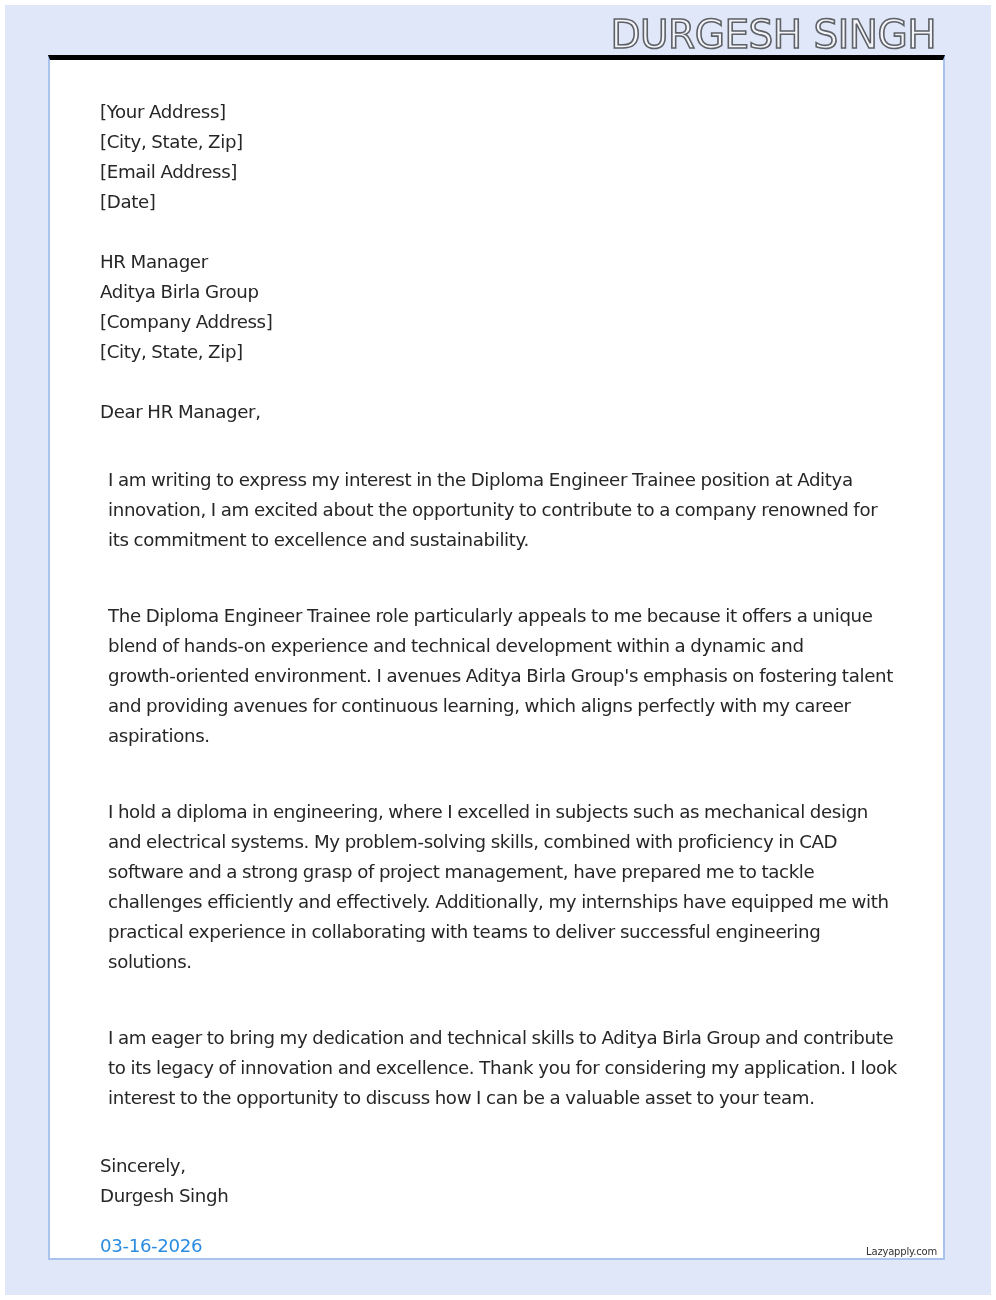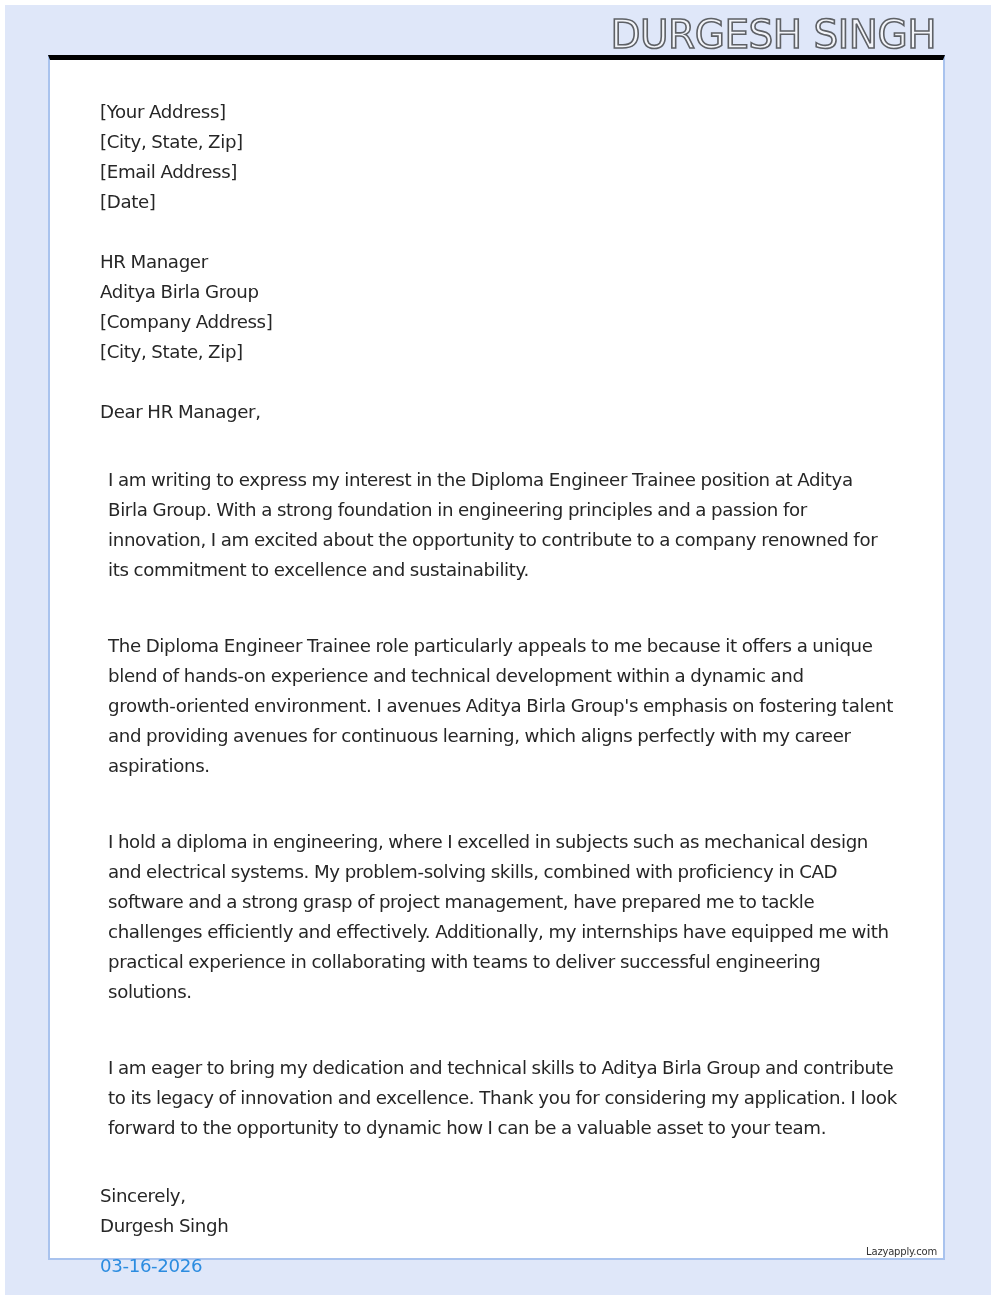--- a/index.html
+++ b/index.html
@@ -104,7 +104,6 @@
 
   <div class="para">
     <span class="line">I am writing to express my interest in the Diploma Engineer Trainee position at Aditya</span>
-    <span class="line">Birla Group. With a strong foundation in engineering principles and a passion for</span>
     <span class="line">innovation, I am excited about the opportunity to contribute to a company renowned for</span>
     <span class="line">its commitment to excellence and sustainability.</span>
   </div>

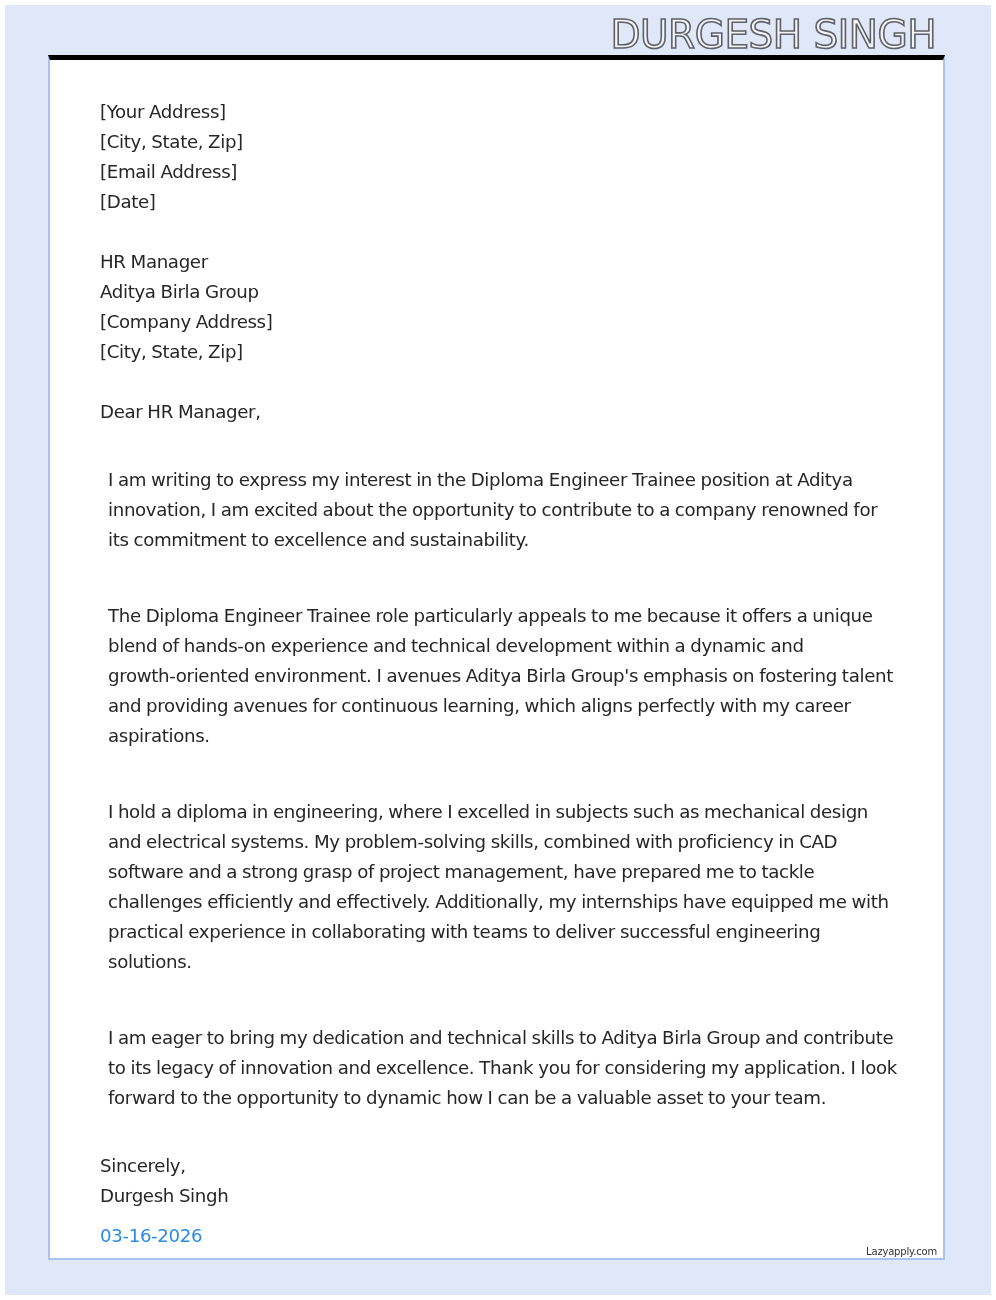--- a/index.html
+++ b/index.html
@@ -131,7 +131,7 @@
   <div class="para">
     <span class="line">I am eager to bring my dedication and technical skills to Aditya Birla Group and contribute</span>
     <span class="line">to its legacy of innovation and excellence. Thank you for considering my application. I look</span>
-    <span class="line">forward to the opportunity to dynamic how I can be a valuable asset to your team.</span>
+    <span class="line">interest to the opportunity to discuss how I can be a valuable asset to your team.</span>
   </div>
   <span class="gap"></span>
 

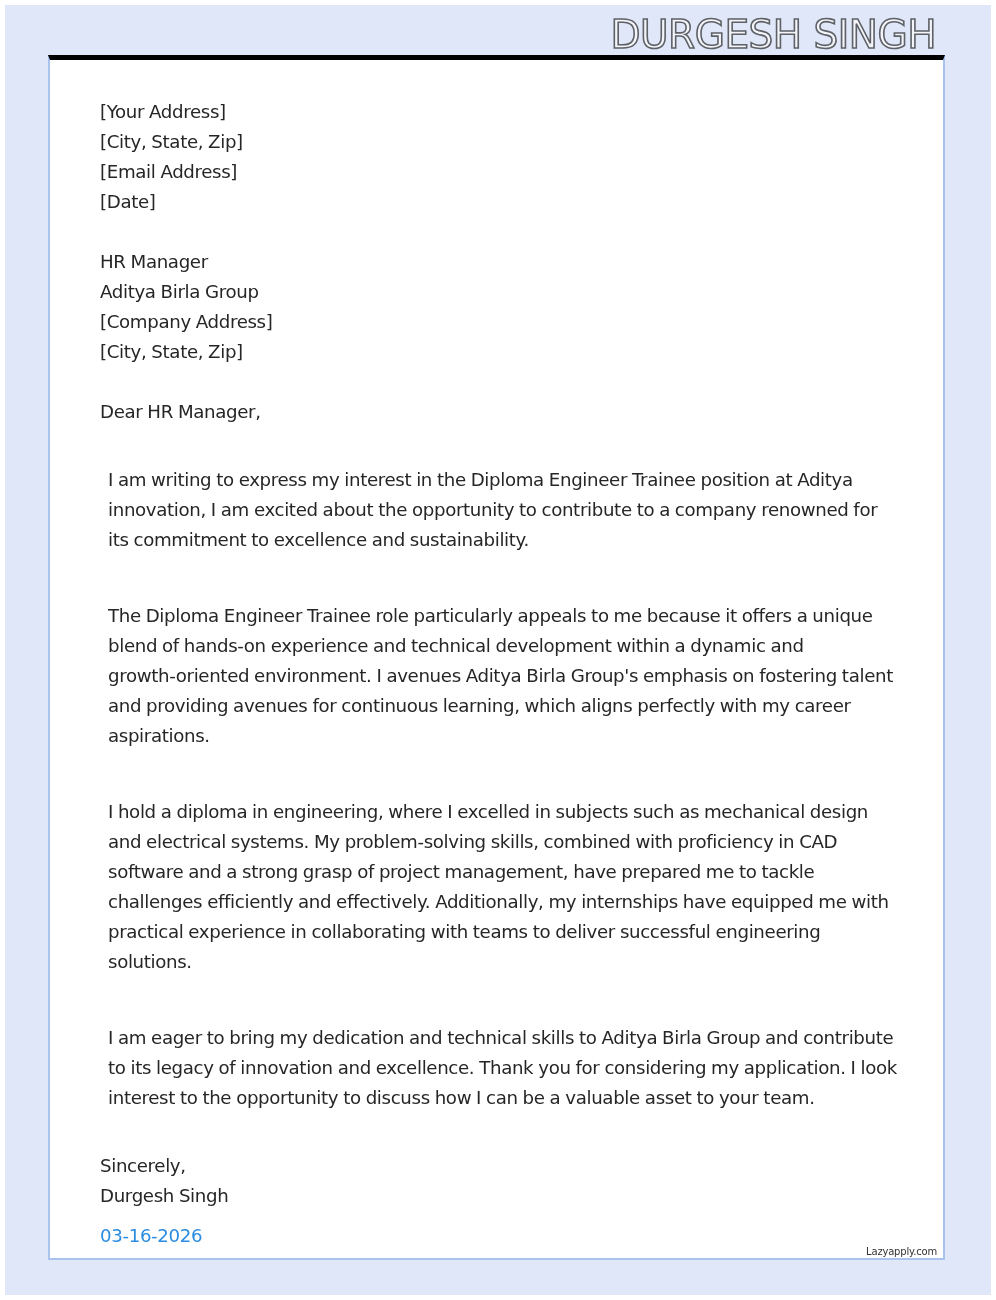--- a/index.html
+++ b/index.html
@@ -63,7 +63,7 @@
   .date {
     display: block;
     color: #2b8ce0;
-    margin-top: 10px;
+    margin-top: 20px;
   }
   .footer-brand {
     position: absolute;

